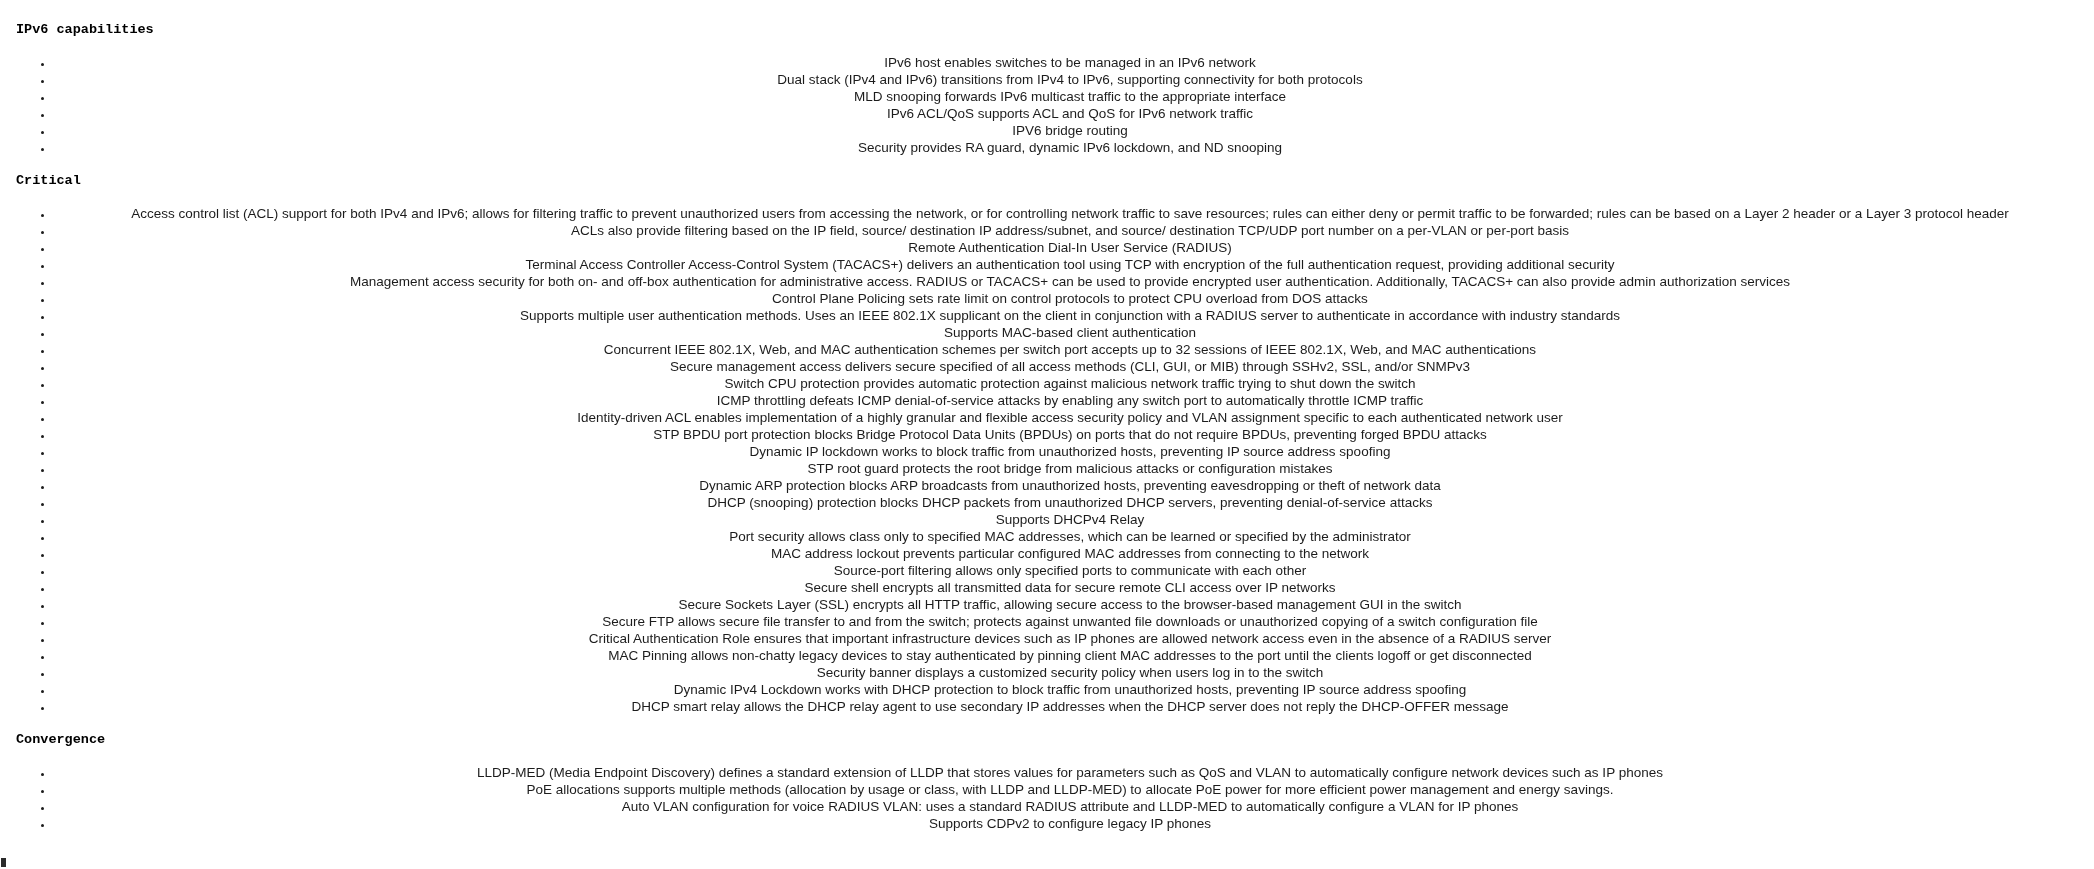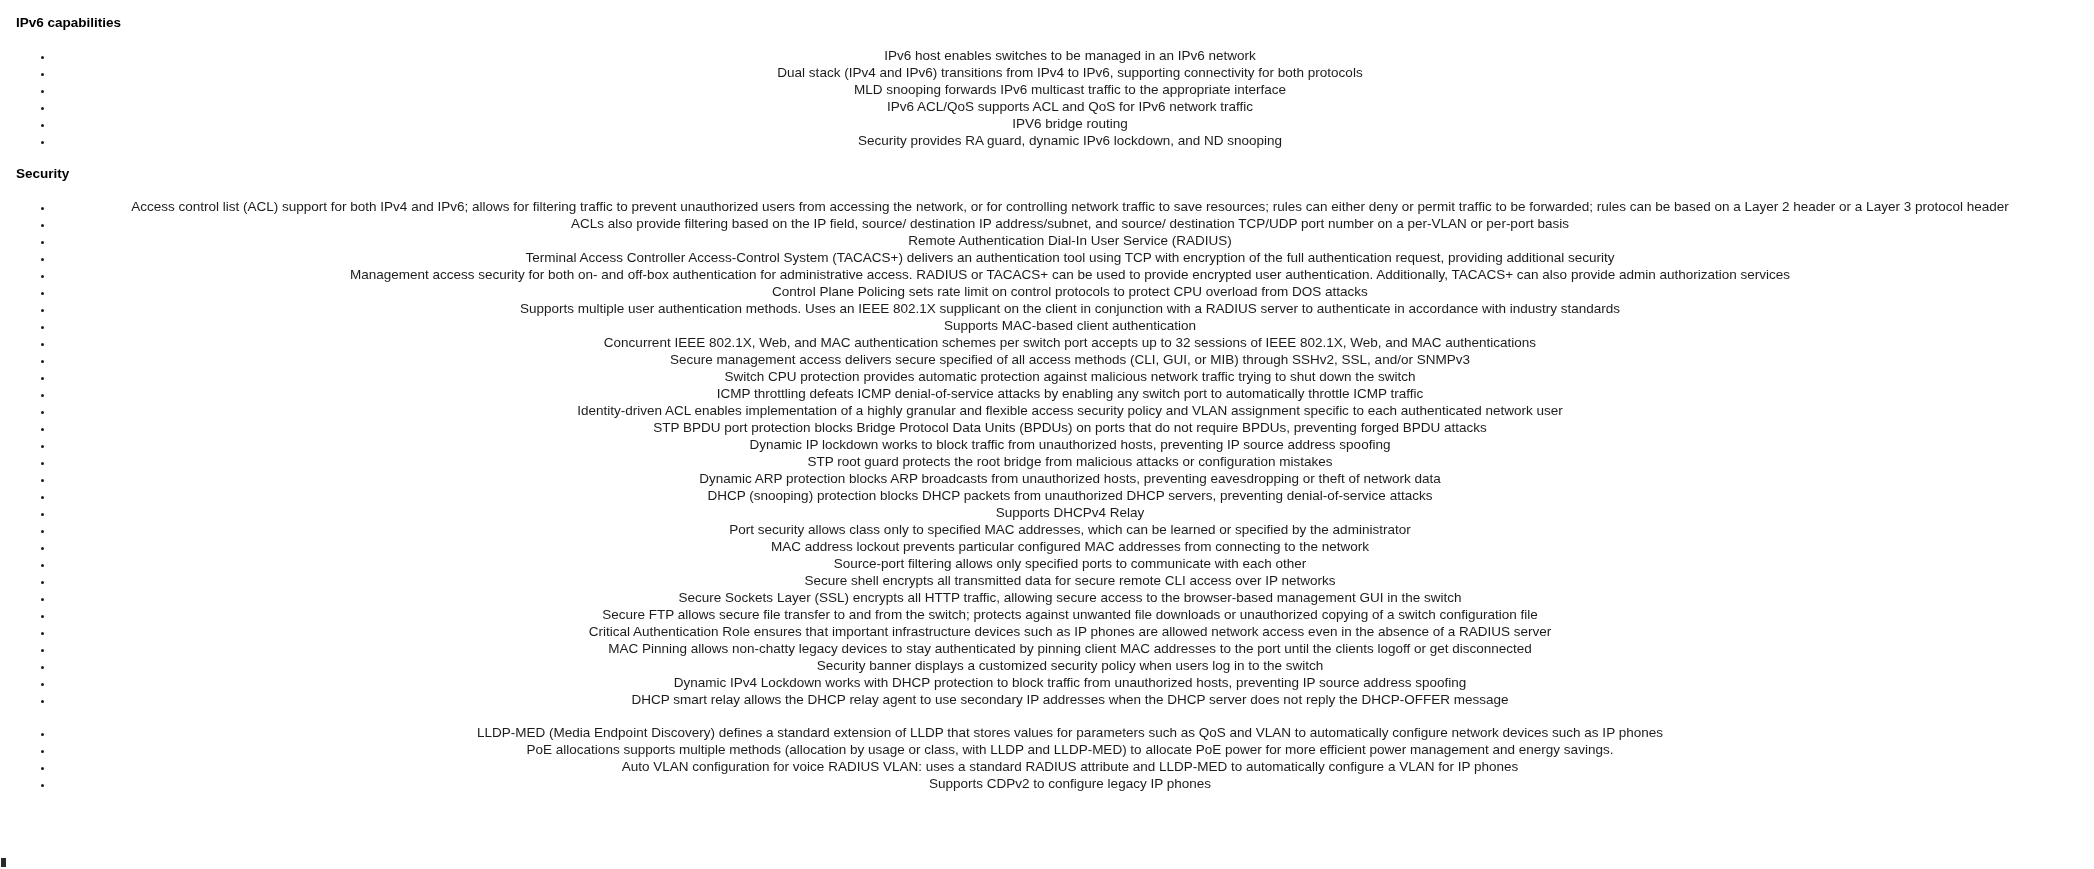--- a/index.html
+++ b/index.html
@@ -27,7 +27,8 @@
     line-height: 17px;
   }
   .sec-heading:first-child {
-    margin-top: 6px;
+    margin-top: 13px;
+    font-family: Liberation Mono, monospace;
   }
   .sec-intro {
     margin: 16px 0 0 0;

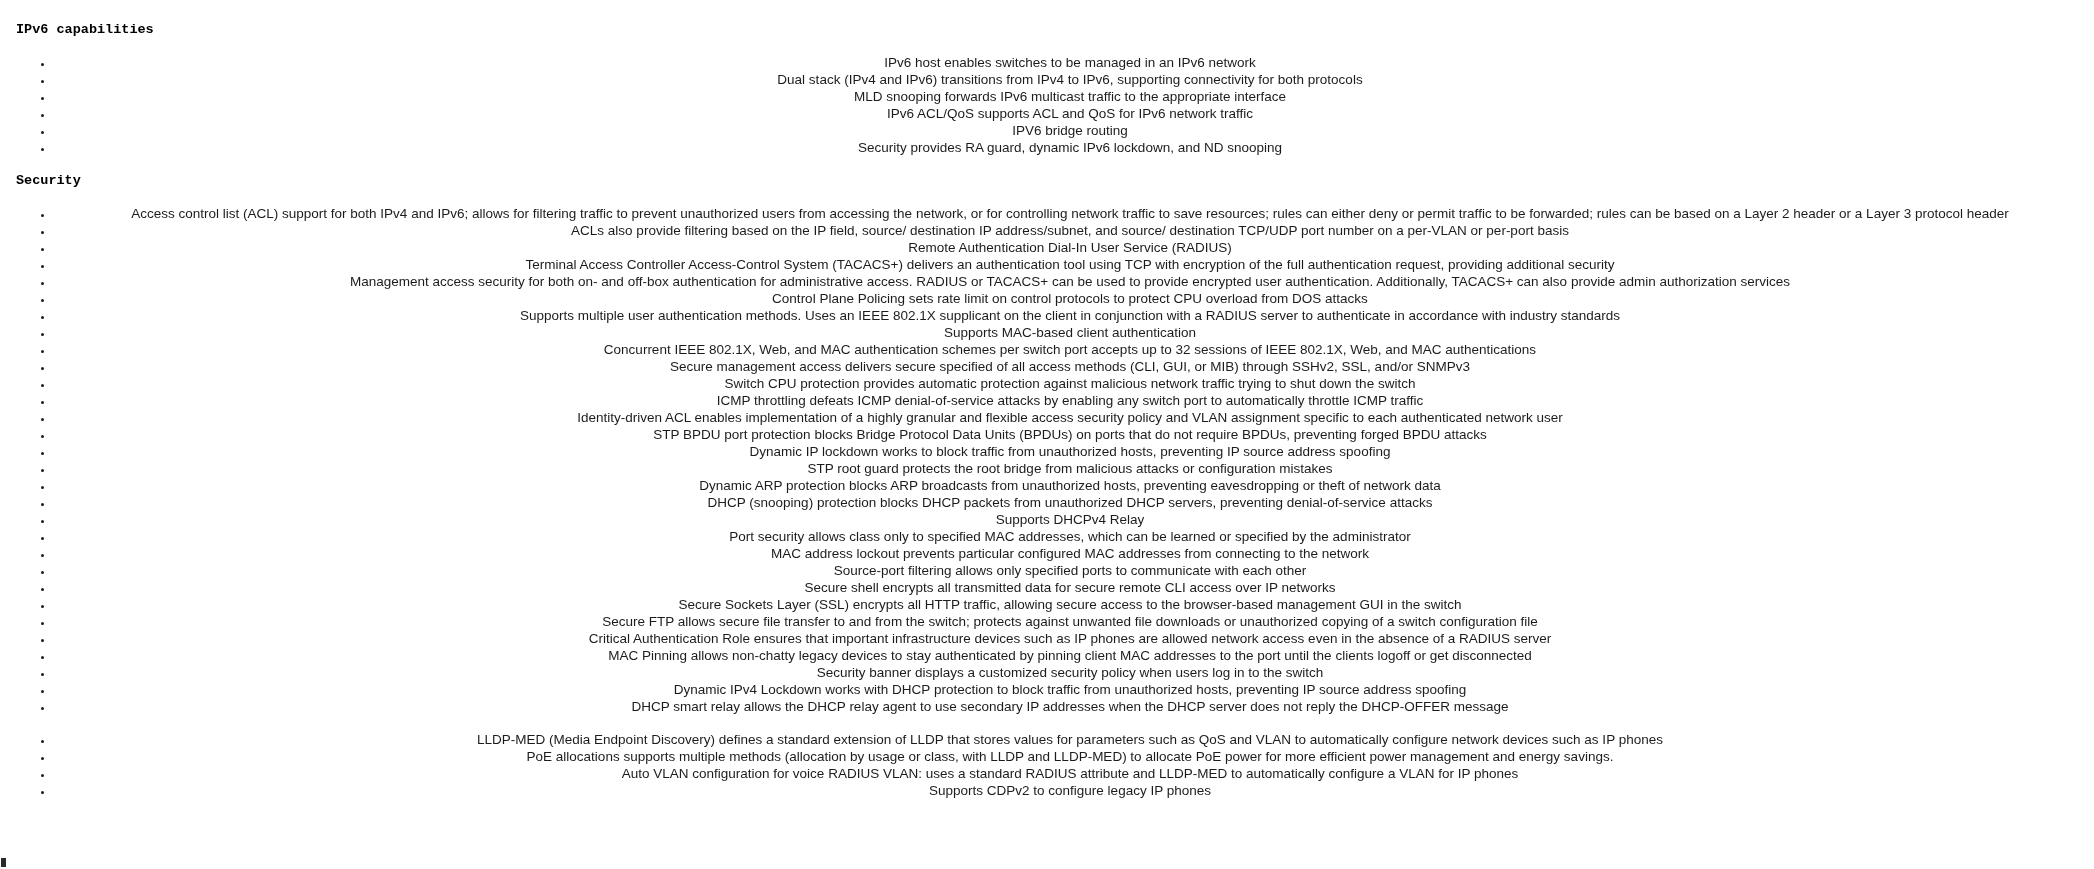--- a/index.html
+++ b/index.html
@@ -75,7 +75,7 @@
   </section>
 
   <section>
-    <p class="sec-heading">Security</p>
+    <p class="sec-heading">Critical</p>
     <ul class="feature-list">
         <li>Access control list (ACL) support for both IPv4 and IPv6; allows for filtering traffic to prevent unauthorized users from accessing the network, or for controlling network traffic to save resources; rules can either deny or permit traffic to be forwarded; rules can be based on a Layer 2 header or a Layer 3 protocol header</li>
         <li>ACLs also provide filtering based on the IP field, source/ destination IP address/subnet, and source/ destination TCP/UDP port number on a per-VLAN or per-port basis</li>

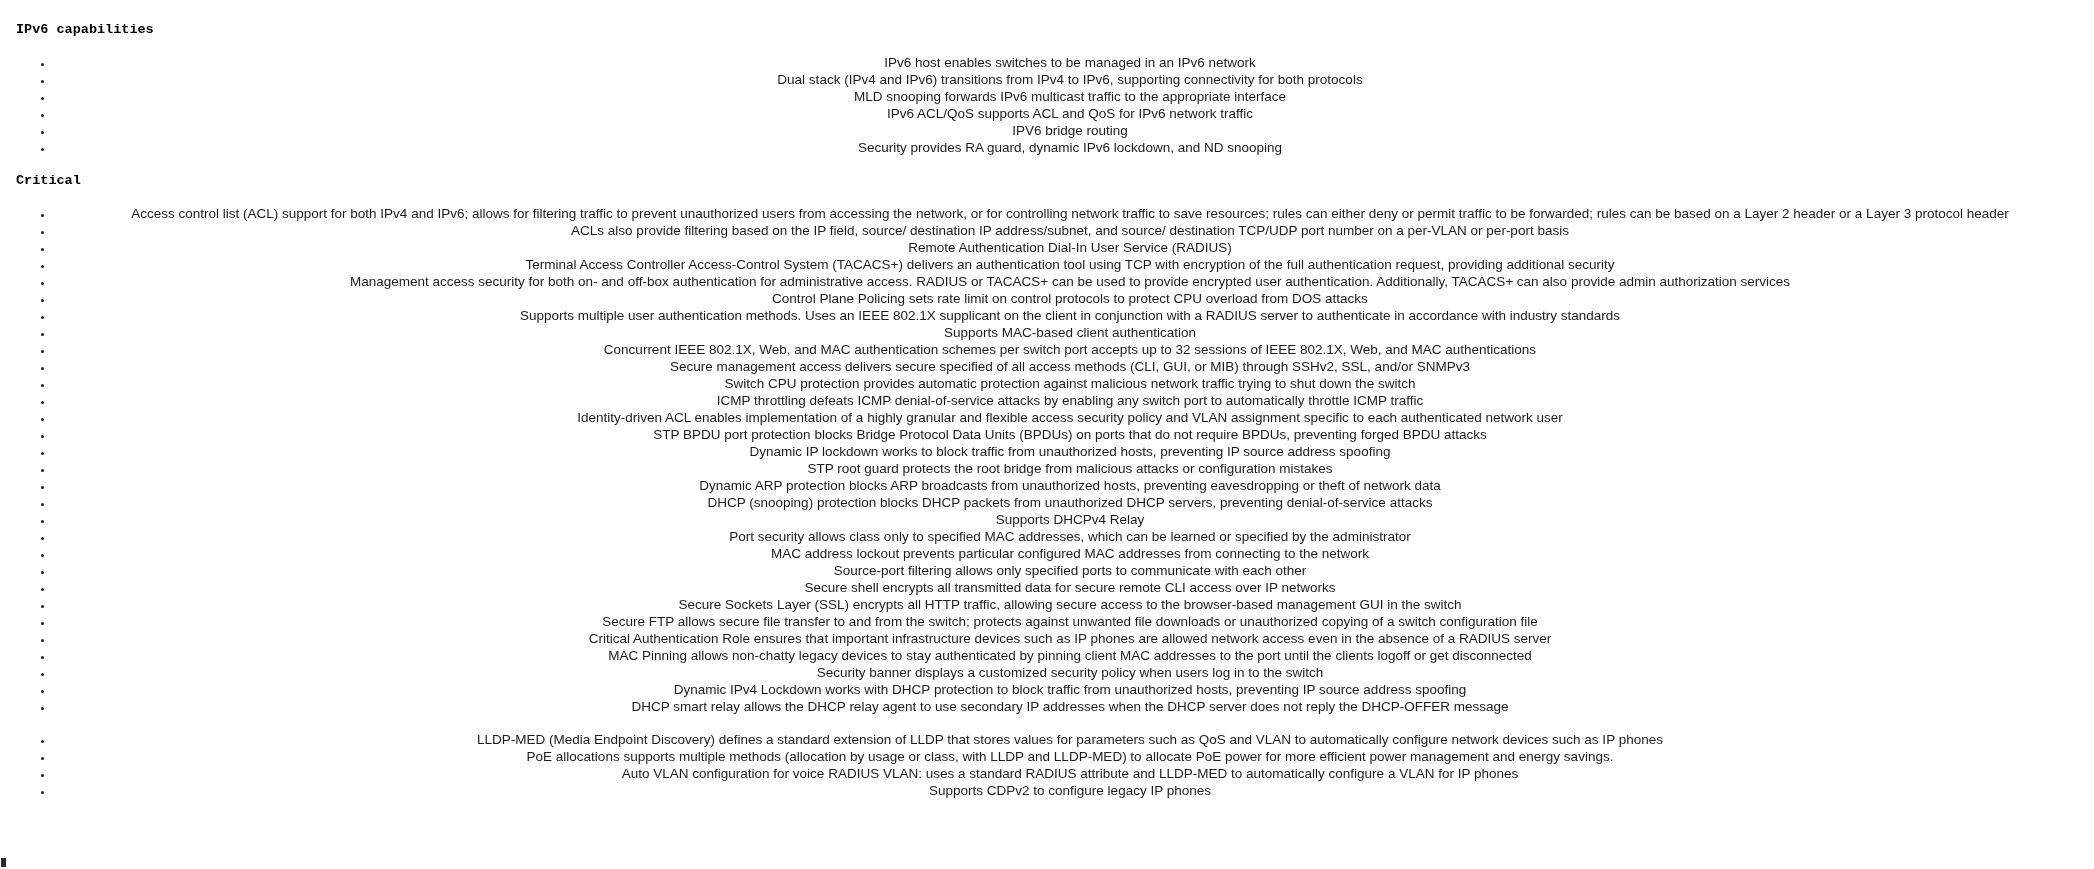--- a/index.html
+++ b/index.html
@@ -111,6 +111,7 @@
   </section>
 
   <section>
+    <p class="sec-heading">Convergence</p>
 
     <ul class="feature-list">
         <li>LLDP-MED (Media Endpoint Discovery) defines a standard extension of LLDP that stores values for parameters such as QoS and VLAN to automatically configure network devices such as IP phones</li>

